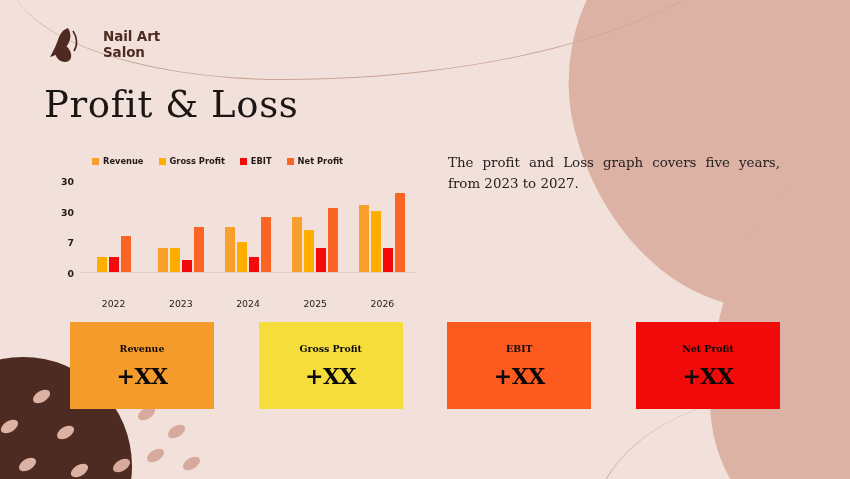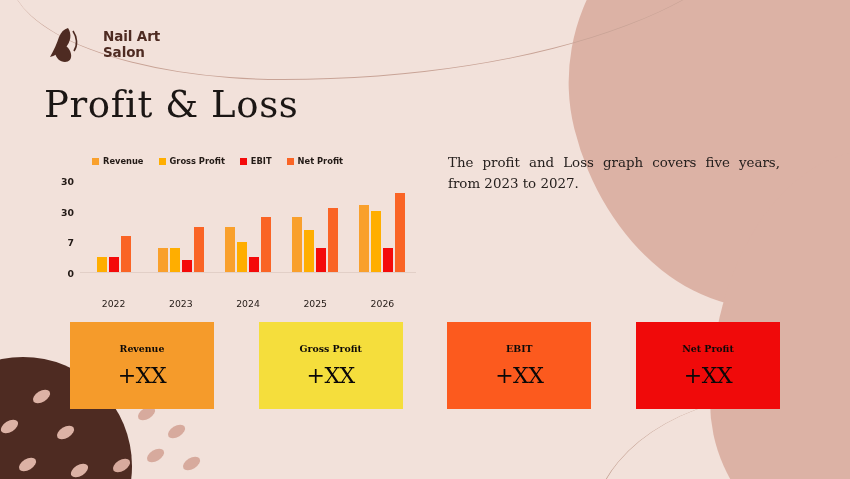--- a/index.html
+++ b/index.html
@@ -209,7 +209,7 @@
   .card-value {
     font-family: "DejaVu Serif", serif;
     font-size: 22px;
-    font-weight: normal;
+    font-weight: bold;
     color: #0A0808;
     letter-spacing: -0.5px;
   }

